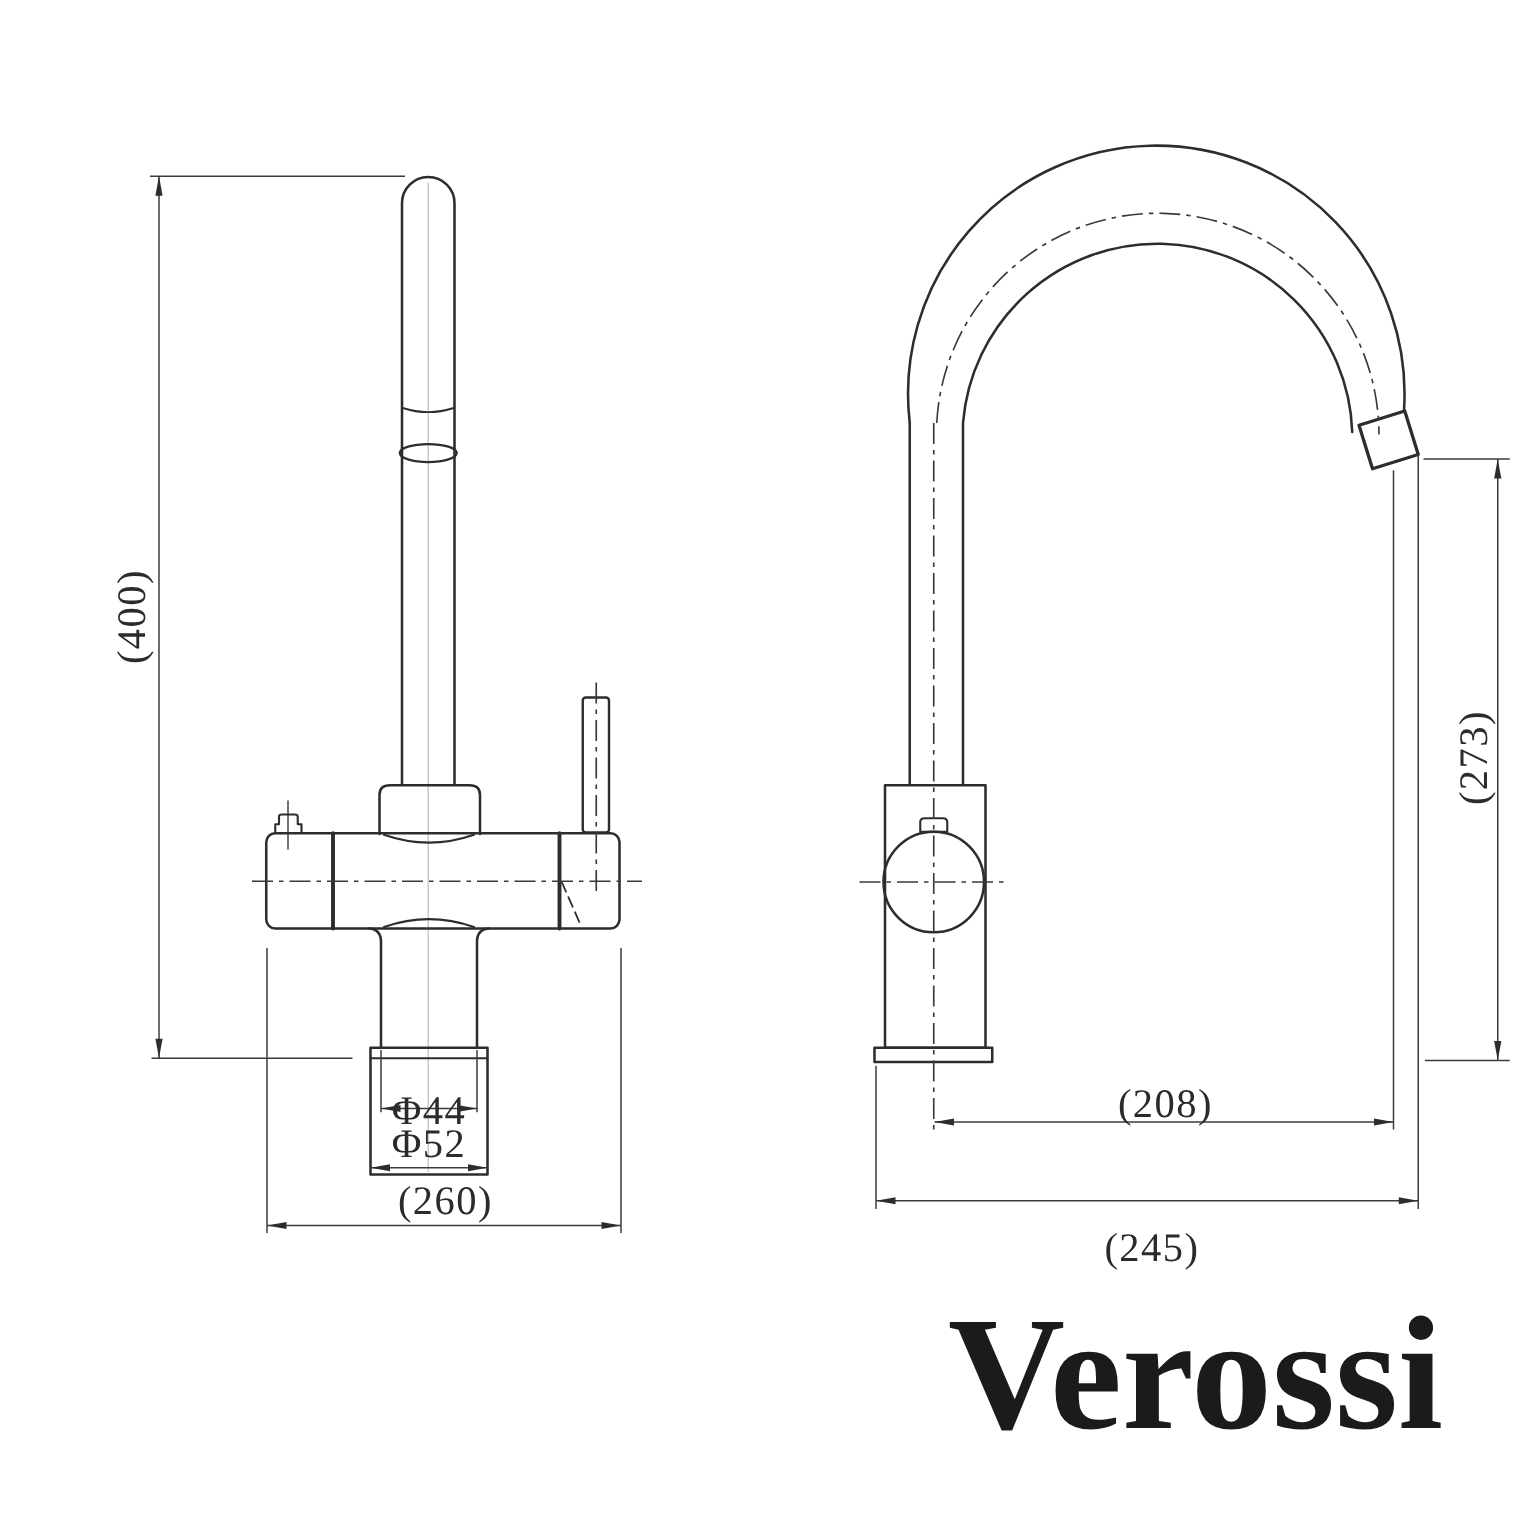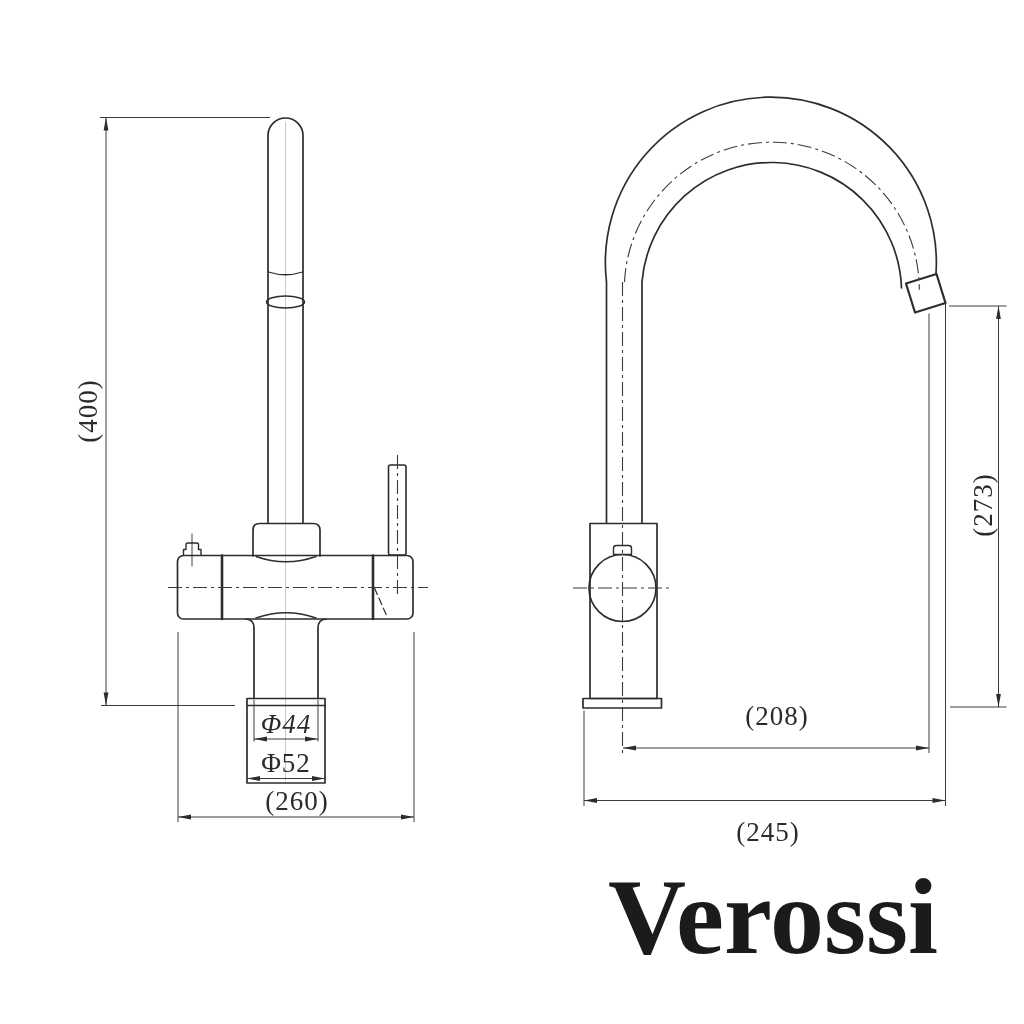--- a/index.html
+++ b/index.html
@@ -140,7 +140,7 @@
 
   <div class="dim-label vertical" style="left:88px;top:411px;">(400)</div>
 
-  <div class="dim-label" style="left:286px;top:724px;font-style:italic;">Φ44</div>
+  <div class="dim-label" style="left:286px;top:741px;">Φ44</div>
 
   <div class="dim-label" style="left:286px;top:763px;text-align:center;">Φ52</div>
 

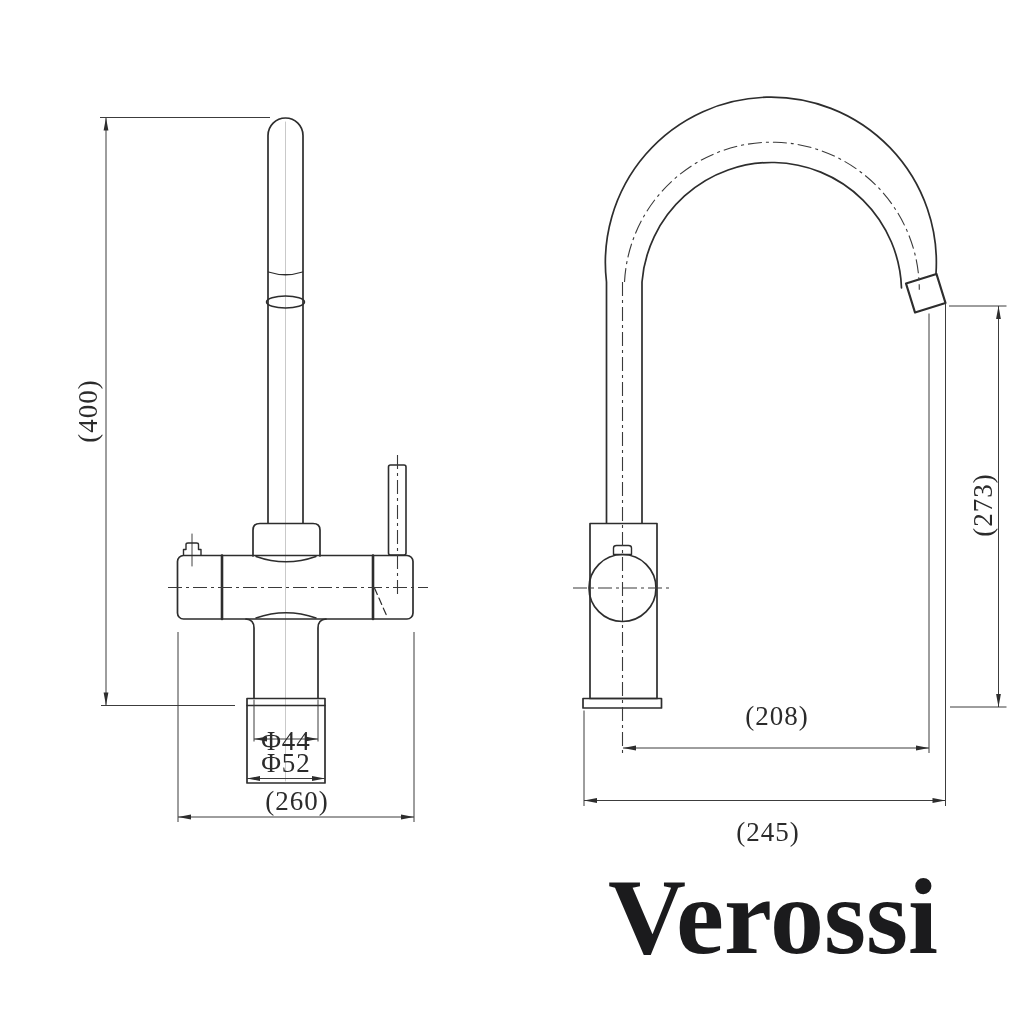--- a/index.html
+++ b/index.html
@@ -148,7 +148,7 @@
 
   <div class="dim-label vertical" style="left:983px;top:505px;">(273)</div>
 
-  <div class="dim-label" style="left:777px;top:716px;text-align:right;">(208)</div>
+  <div class="dim-label" style="left:777px;top:736px;text-align:right;">(208)</div>
 
   <div class="dim-label" style="left:768px;top:832px;">(245)</div>
 

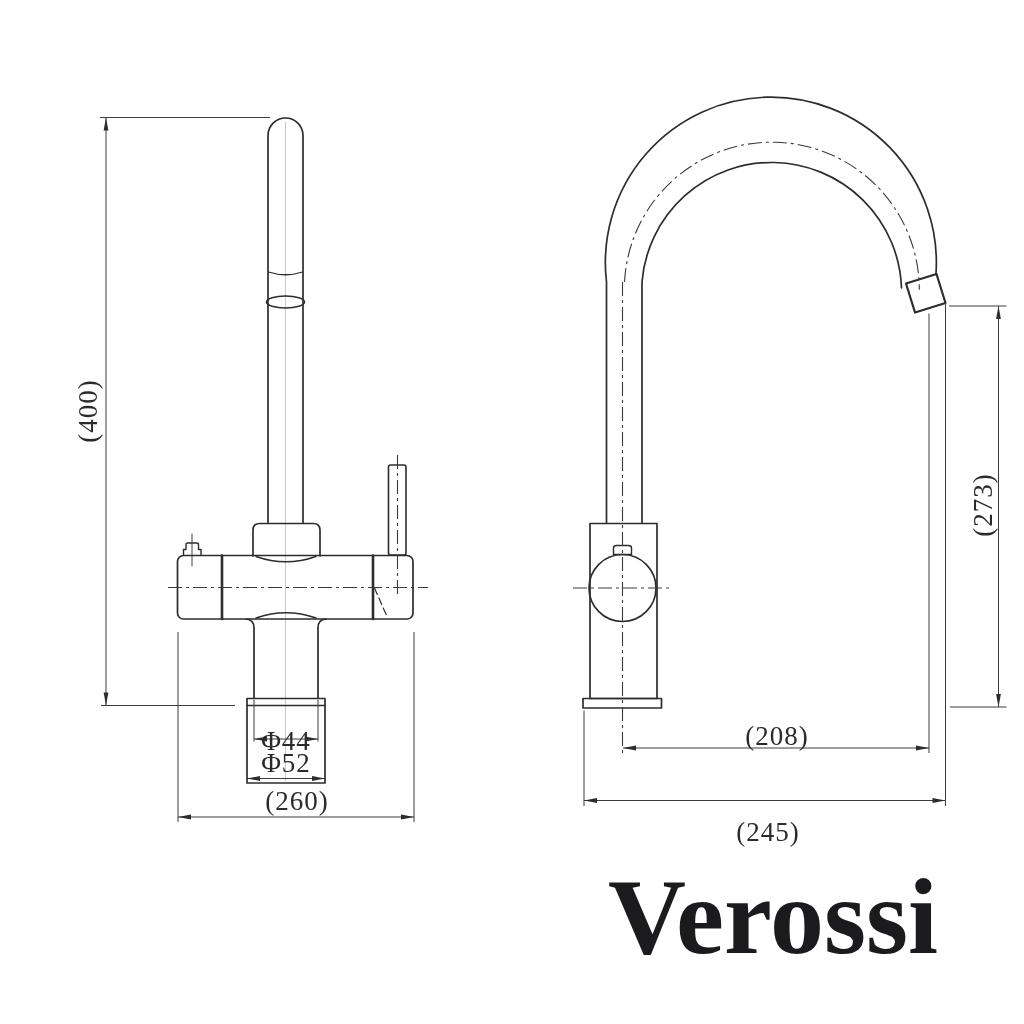--- a/index.html
+++ b/index.html
@@ -24,7 +24,7 @@
   }
   #brand-logo{
     position:absolute;
-    left:608px;
+    left:632px;
     top:863px;
     font-size:108px;
     line-height:1;

